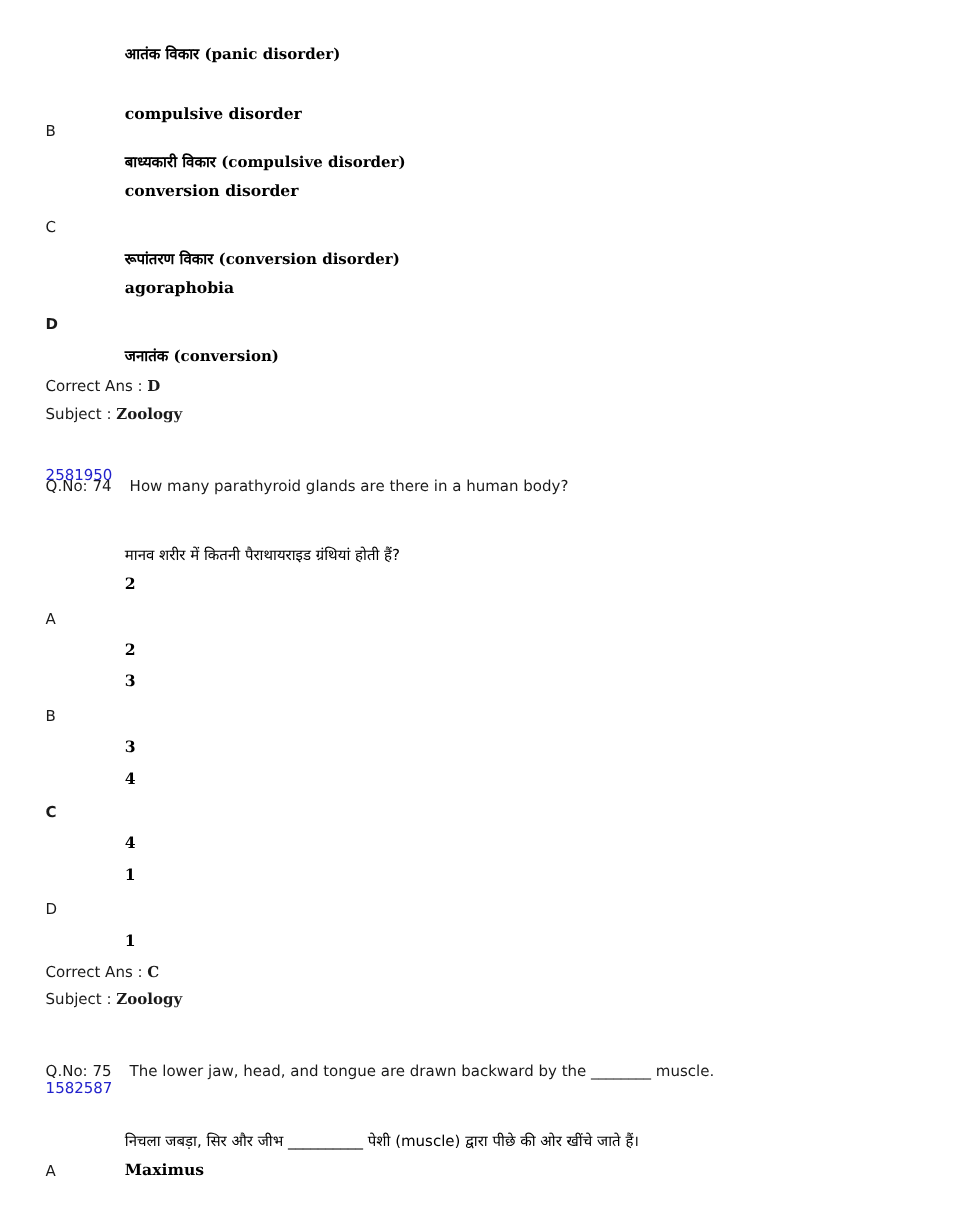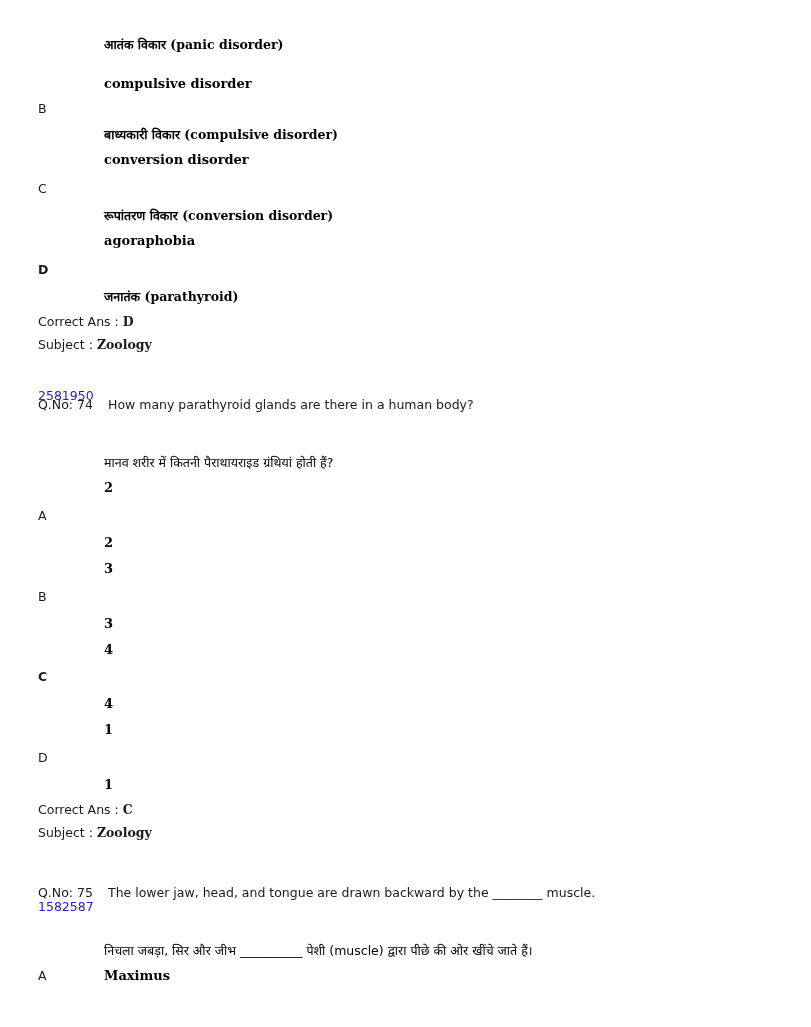--- a/index.html
+++ b/index.html
@@ -85,7 +85,7 @@
 <div class="page">
   <div id="content">
       <div class="opt-text serif-b" style="top: 36px;">आतंक विकार (panic disorder)</div>
-      <div class="opt-text eng-b" style="top: 76px;">compulsive disorder</div>
+      <div class="opt-text eng-b" style="top: 88px;">compulsive disorder</div>
       <div class="lbl" style="top: 101px;">B</div>
       <div class="opt-text serif-b" style="top: 126px;">बाध्यकारी विकार (compulsive disorder)</div>
       <div class="opt-text eng-b" style="top: 152px;">conversion disorder</div>

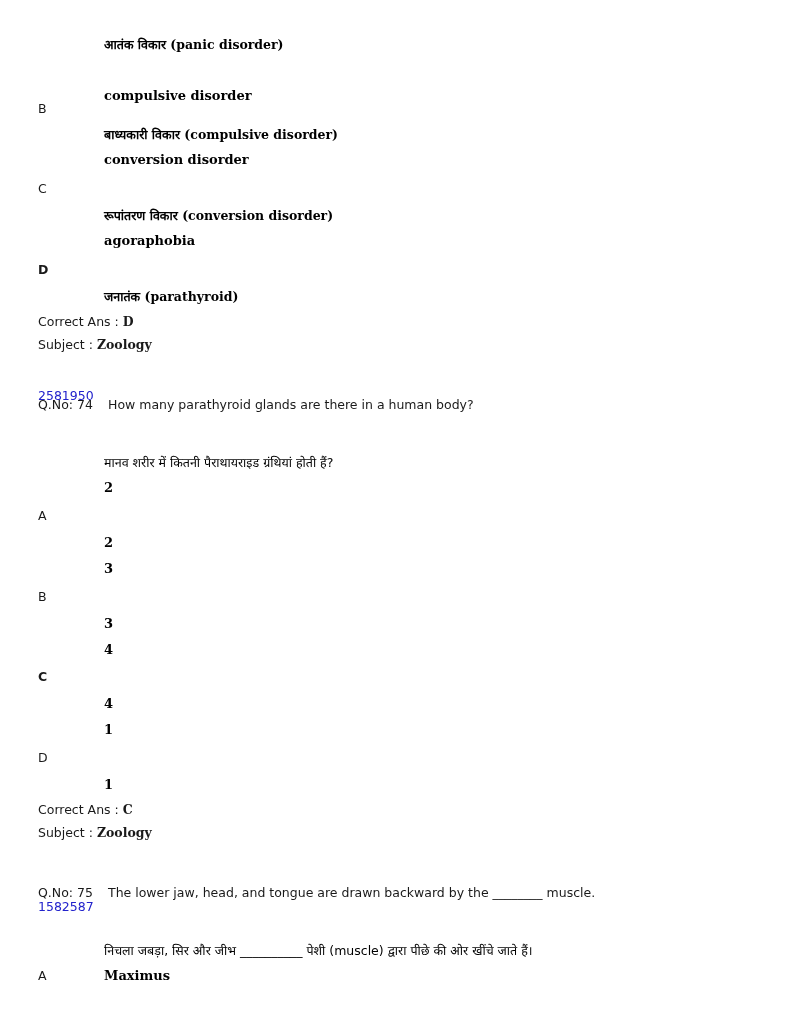--- a/index.html
+++ b/index.html
@@ -93,7 +93,7 @@
       <div class="opt-text serif-b" style="top: 207px;">रूपांतरण विकार (conversion disorder)</div>
       <div class="opt-text eng-b" style="top: 233px;">agoraphobia</div>
       <div class="lbl bold" style="top: 262px;">D</div>
-      <div class="opt-text serif-b" style="top: 288px;">जनातंक (parathyroid)</div>
+      <div class="opt-text serif-b" style="top: 288px;">जनातंक (conversion)</div>
       <div class="meta" style="top: 314px;"><span>Correct Ans :</span> <b>D</b></div>
       <div class="meta" style="top: 337px;"><span>Subject :</span> <b>Zoology</b></div>
       <div class="qno" style="top: 397px;">Q.No: 74</div>

